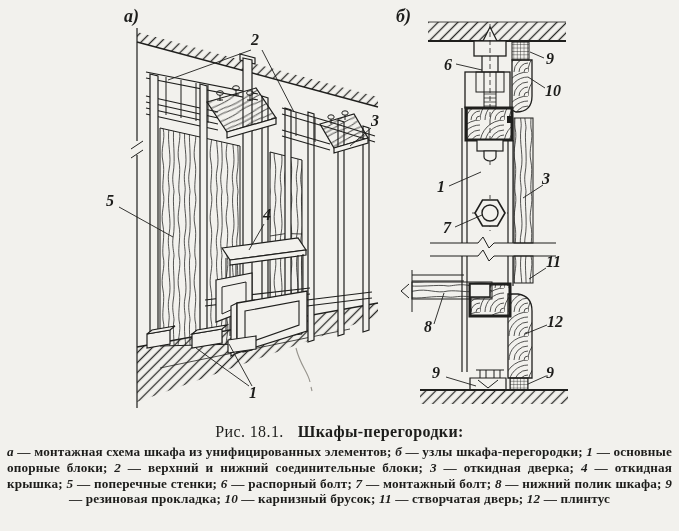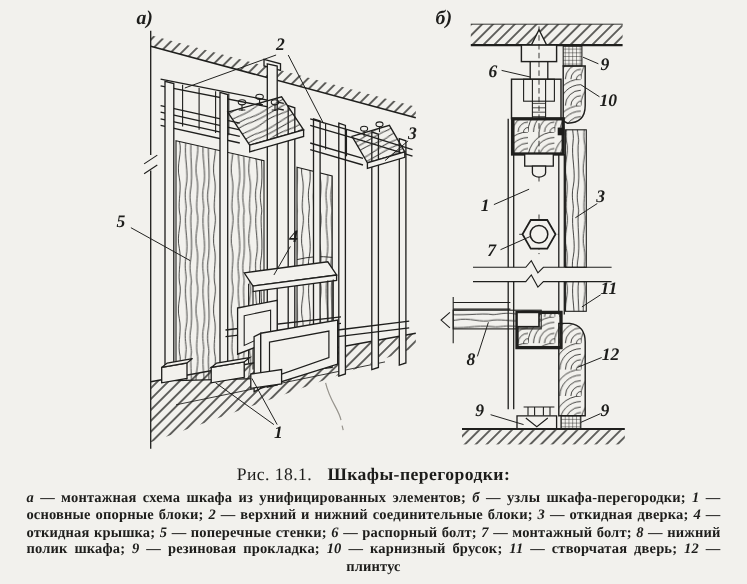--- a/index.html
+++ b/index.html
@@ -24,7 +24,7 @@
   }
   .caption .cap-title{font-weight:700;margin-left:14px;}
   .legend{
-    padding:0 24px;
+    padding:0 7px;
     font-size:13.2px;
     font-weight:700;
     line-height:15.8px;

